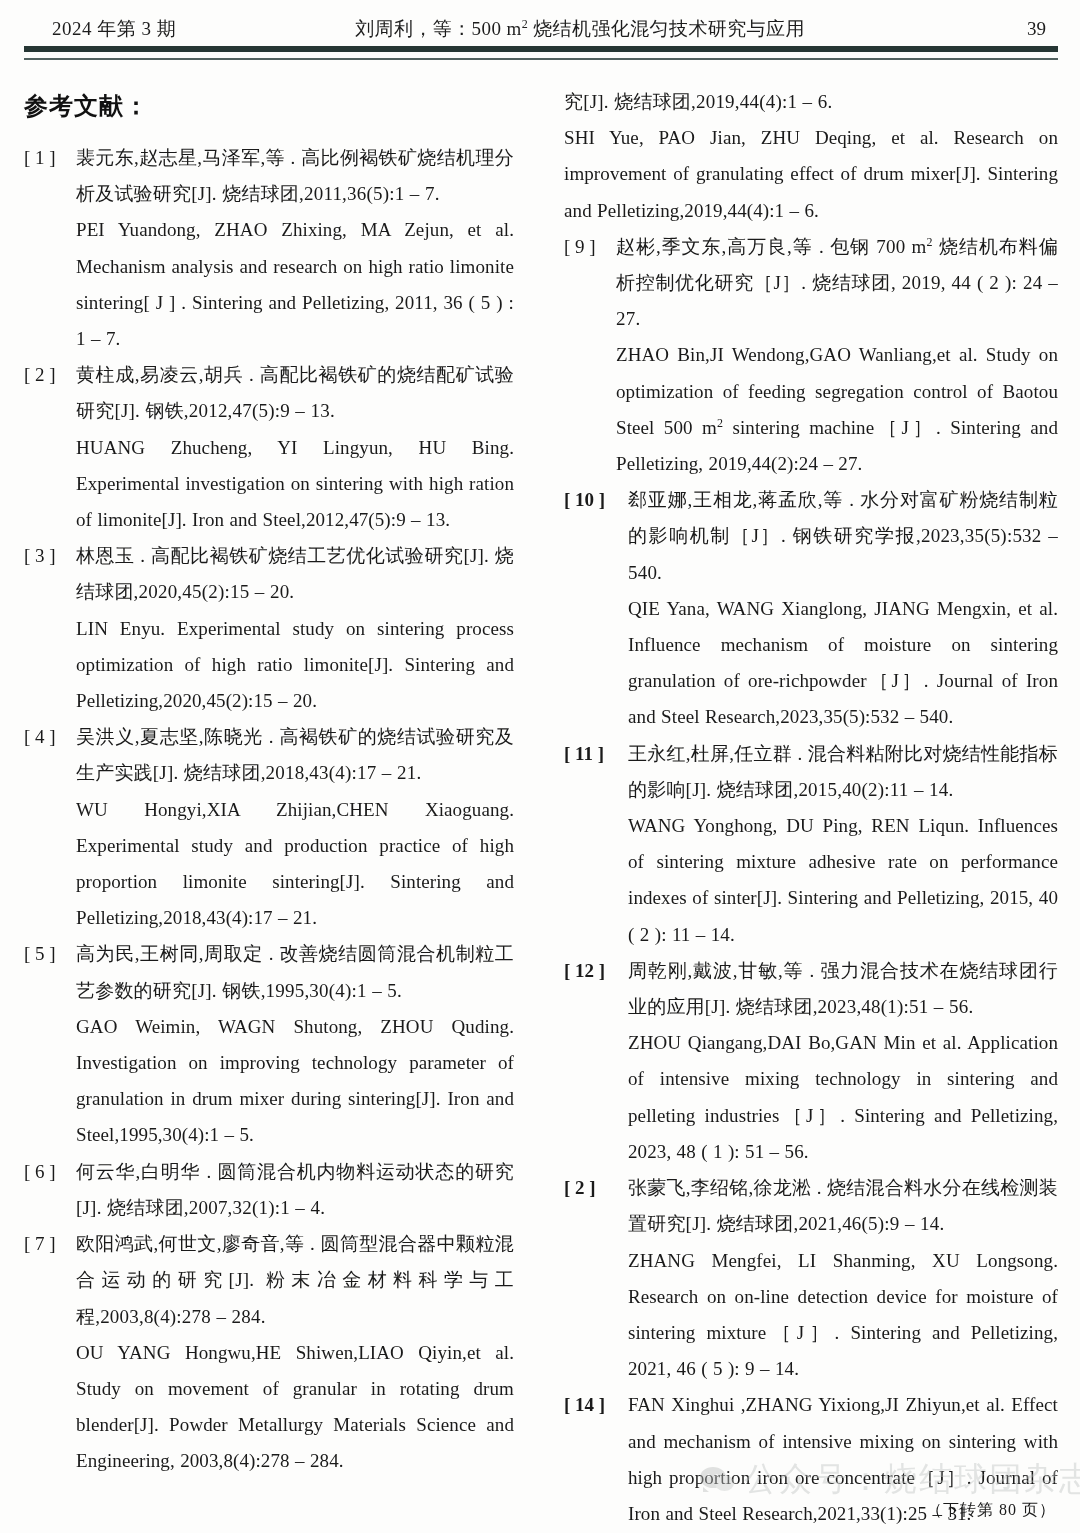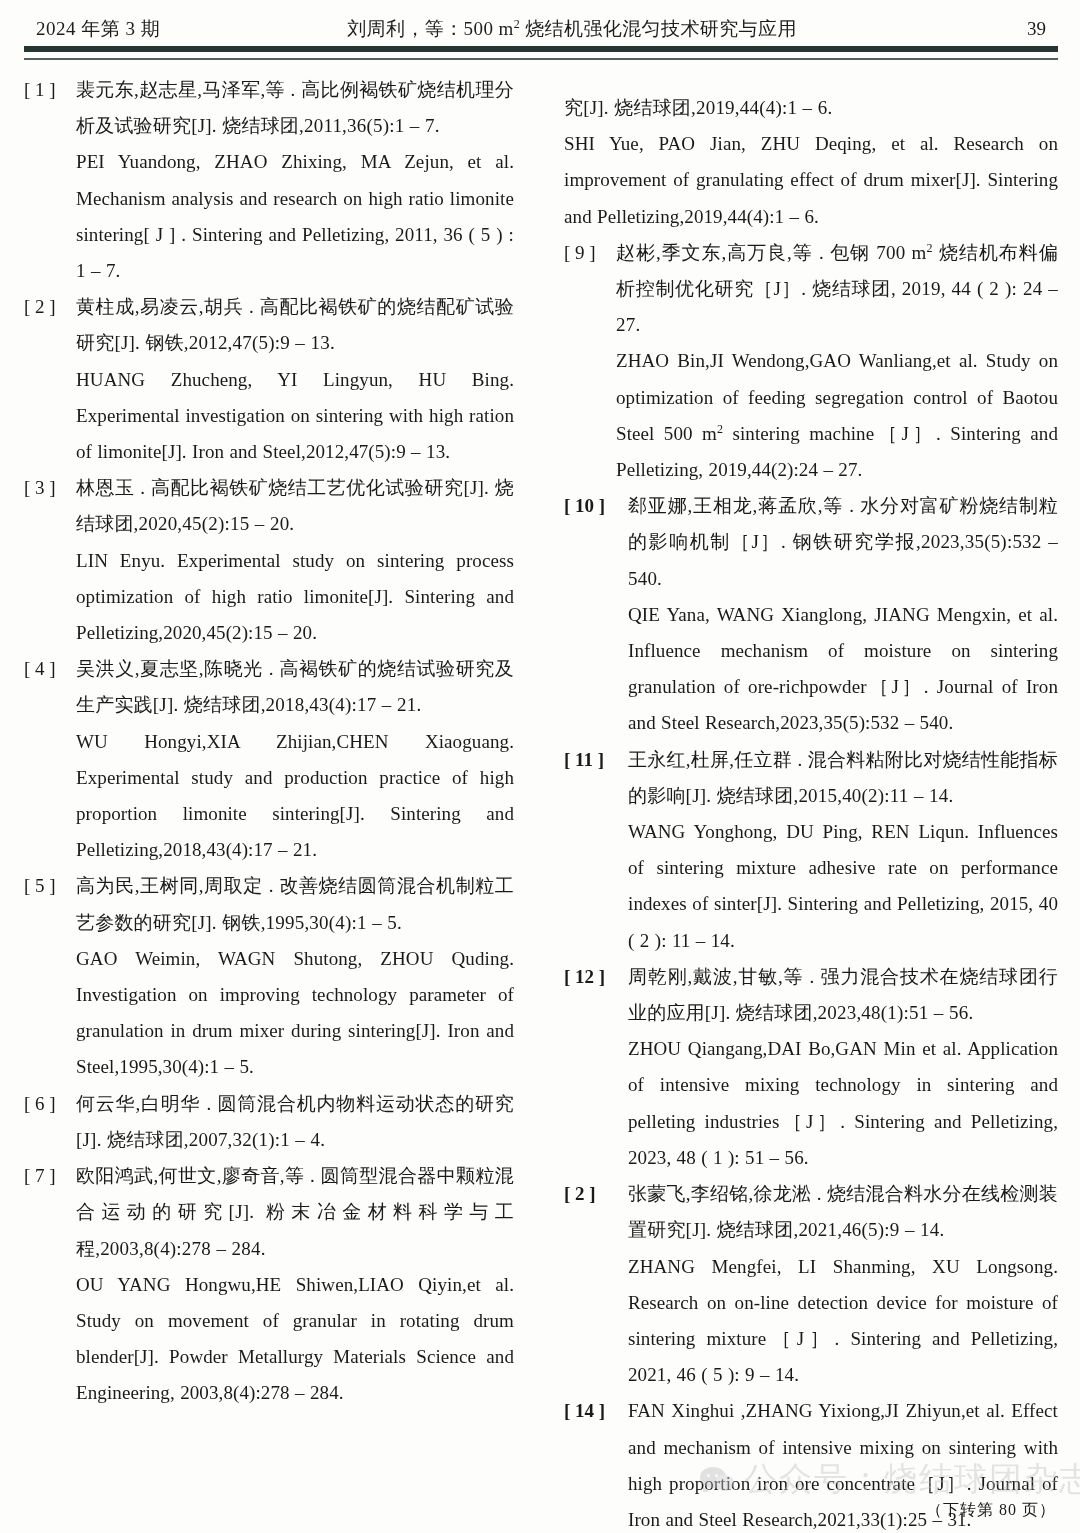--- a/index.html
+++ b/index.html
@@ -21,7 +21,7 @@
   
   .header {
     position: absolute;
-    left: 36px;
+    left: 52px;
     right: 34px;
     top: 16px;
     height: 30px;

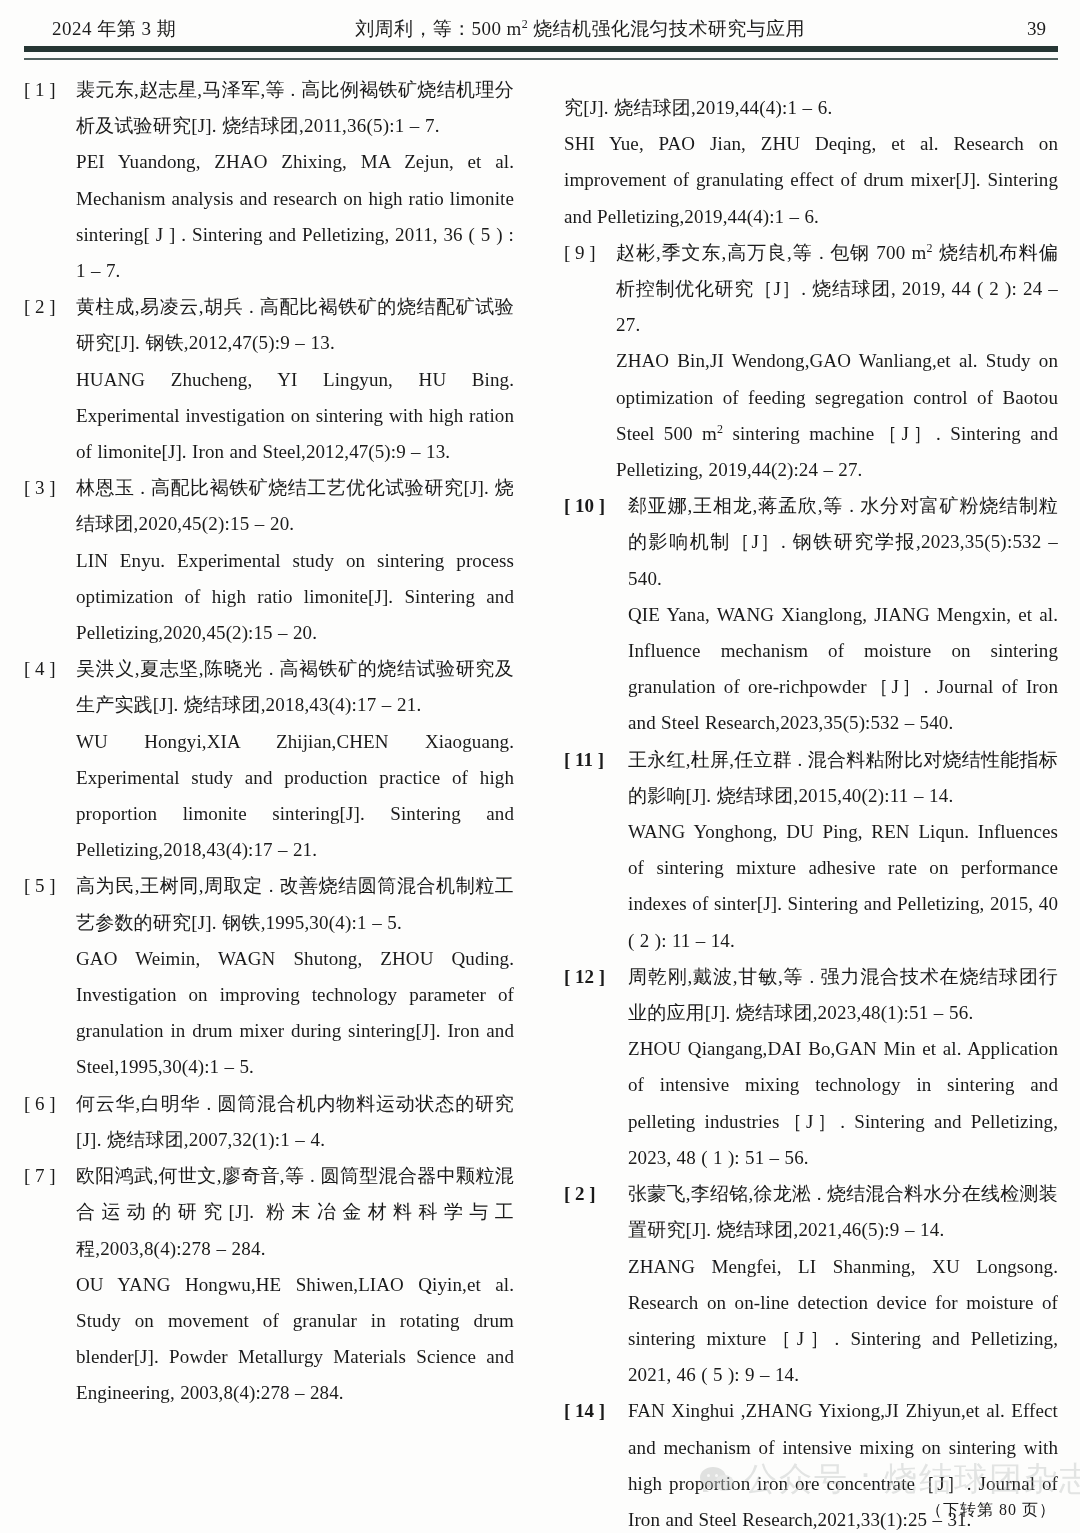--- a/index.html
+++ b/index.html
@@ -228,6 +228,7 @@
 
     <div class="col col-left">
 
+      <div class="section-title">参考文献：</div>
 
       <div class="ref">
         <div class="ref-num">[ 1 ]</div>

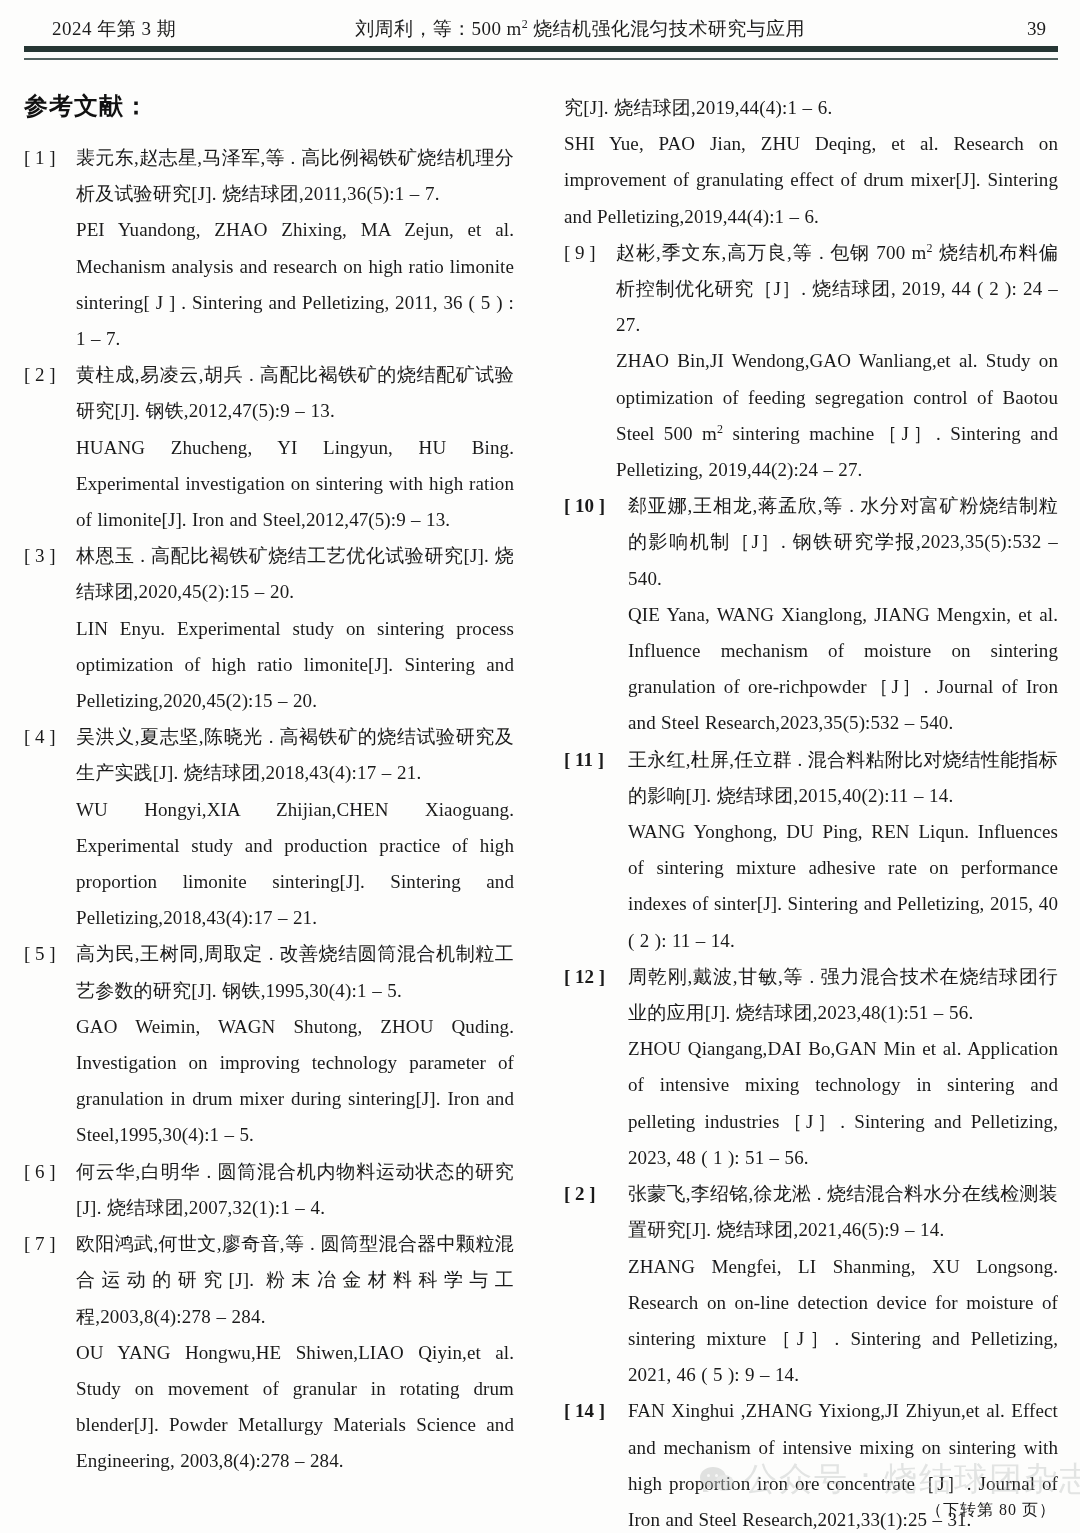--- a/index.html
+++ b/index.html
@@ -143,7 +143,7 @@
   }
 
   
-  .col-right .continuation { margin-top: 18px; }
+  .col-right .continuation { margin-top: 12px; }
 
   
   .continued {

